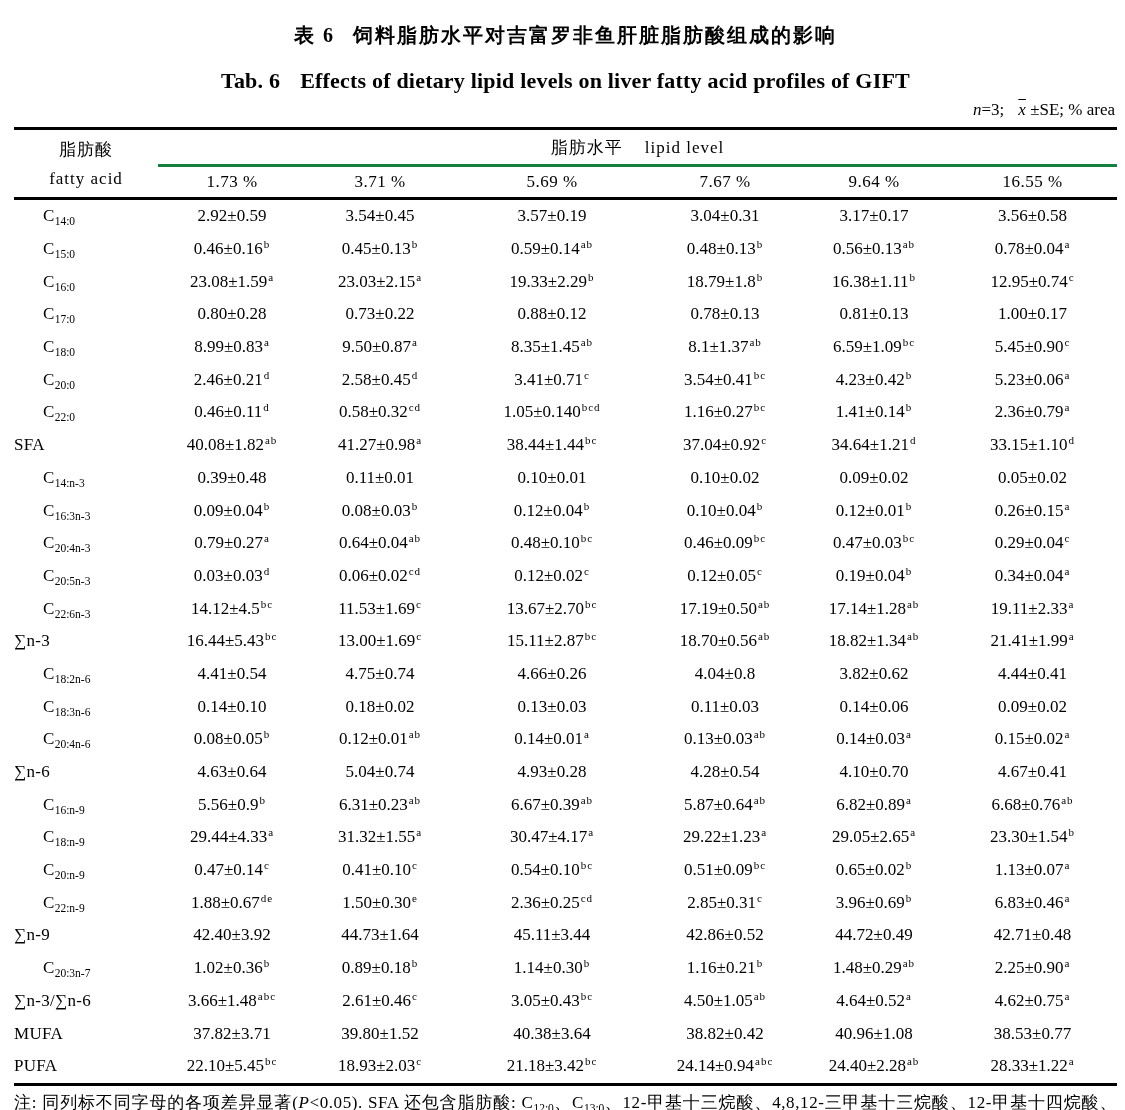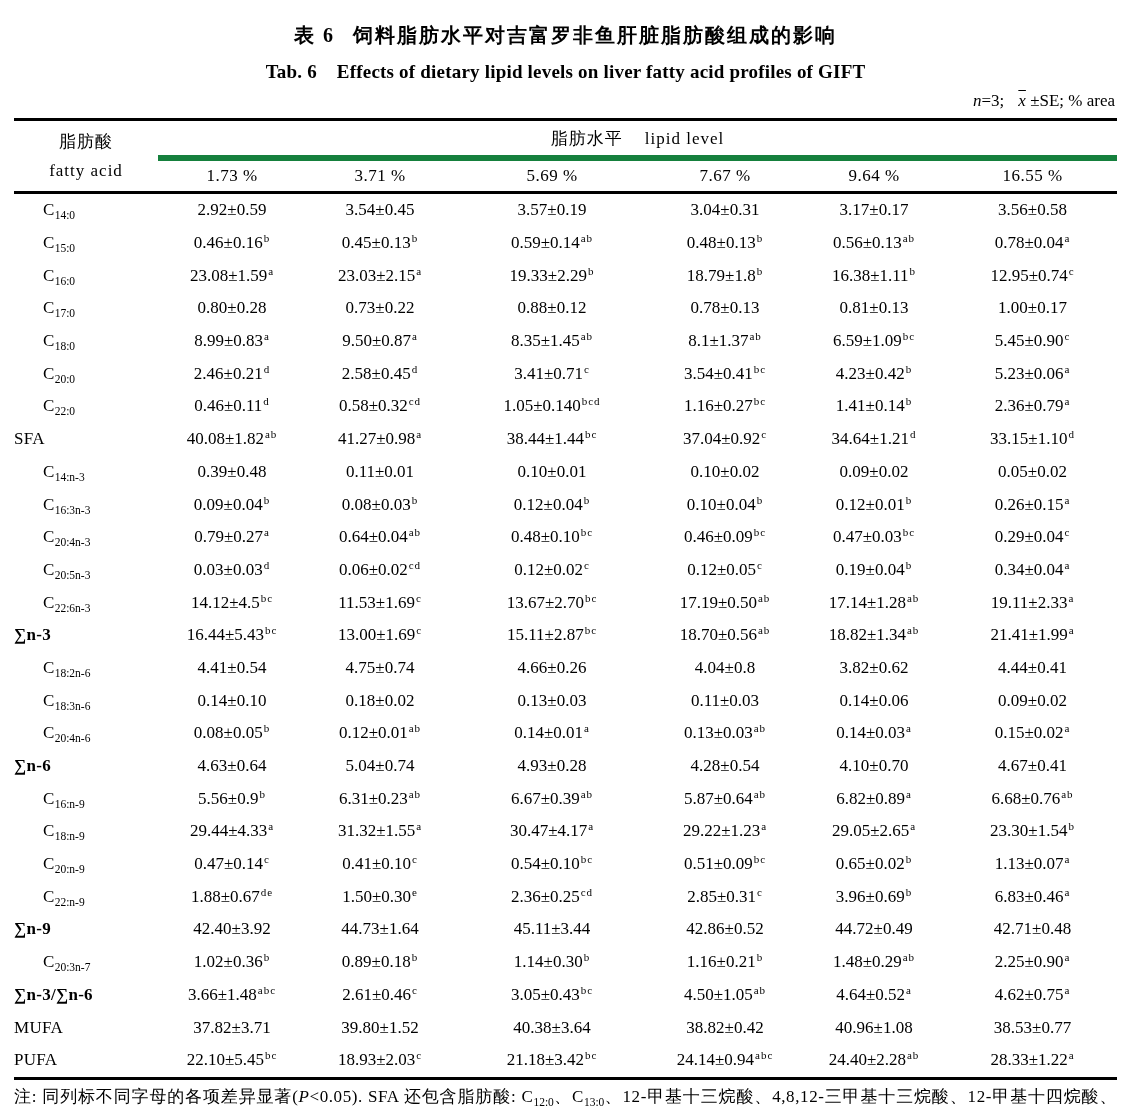--- a/index.html
+++ b/index.html
@@ -15,8 +15,8 @@
   }
   .title-zh .tspace{display:inline-block;width:18px;}
   .title-en{
-    text-align:center;font-size:19px;font-weight:bold;
-    line-height:26px;margin-top:11px;letter-spacing:0.2px;
+    text-align:center;font-size:22px;font-weight:bold;
+    line-height:26px;margin-top:20px;letter-spacing:0.2px;
   }
   .title-en .tspace{display:inline-block;width:20px;}
   .note{

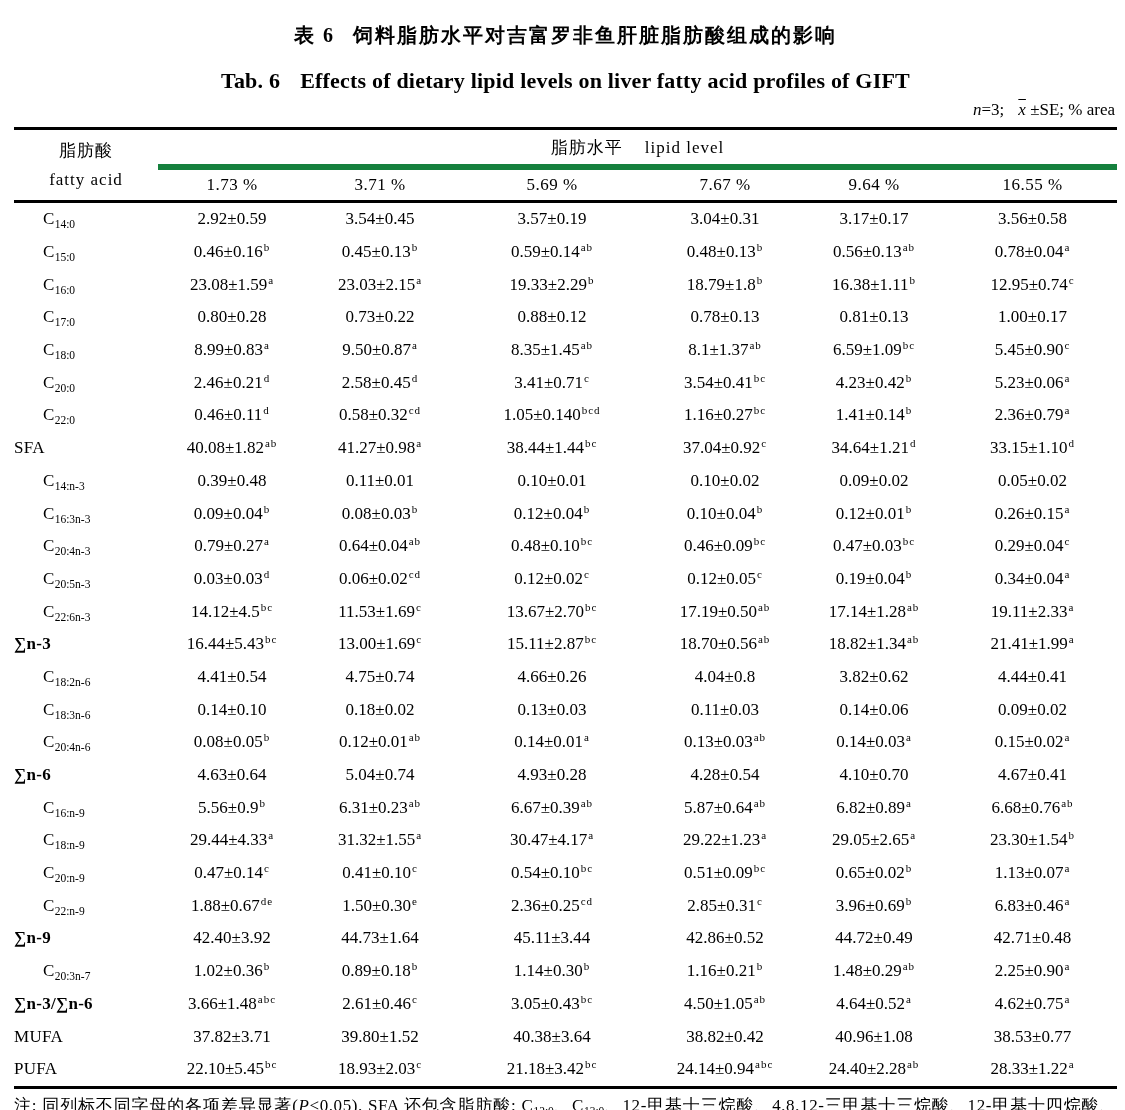--- a/index.html
+++ b/index.html
@@ -38,7 +38,7 @@
   .lblhead div{letter-spacing:1px;}
   .lblhead .zh{height:34px;line-height:36px;}
   .lblhead .en{height:30px;line-height:26px;}
-  .grouphead{height:34px;border-bottom:6px solid #15803d;letter-spacing:1px;}
+  .grouphead{height:34px;border-bottom:3px solid #15803d;letter-spacing:1px;}
   .grouphead .hgap{display:inline-block;width:22px;}
   .lvl{height:30px;border-bottom:3px solid #000;letter-spacing:0.5px;}
   tbody td{height:32.7px;}

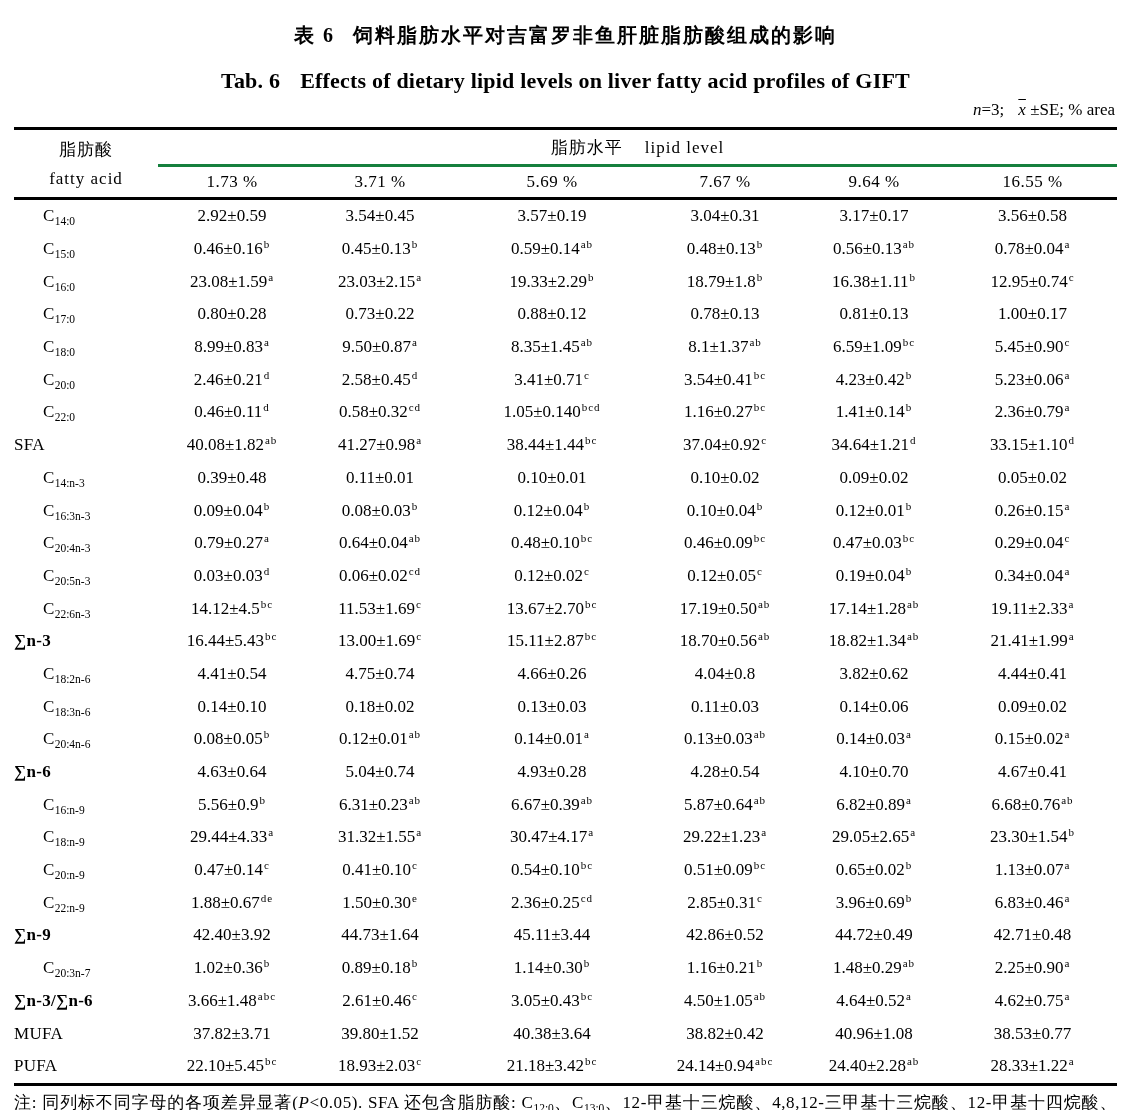--- a/index.html
+++ b/index.html
@@ -45,7 +45,7 @@
   tbody tr:last-child td{border-bottom:3px solid #000;}
   td.lbl{text-align:left;padding-left:29px;letter-spacing:0.3px;margin-top:13px;}
   td.lbl.center{text-align:left;padding-left:0;}
-  td.lbl.bold{font-weight:bold;}
+  td.lbl.bold{font-weight:normal;}
   sub{font-size:11.5px;vertical-align:-4px;line-height:0;letter-spacing:0;}
   sup{font-size:11px;vertical-align:6px;line-height:0;letter-spacing:1px;margin-left:1px;}
   .footnote{

